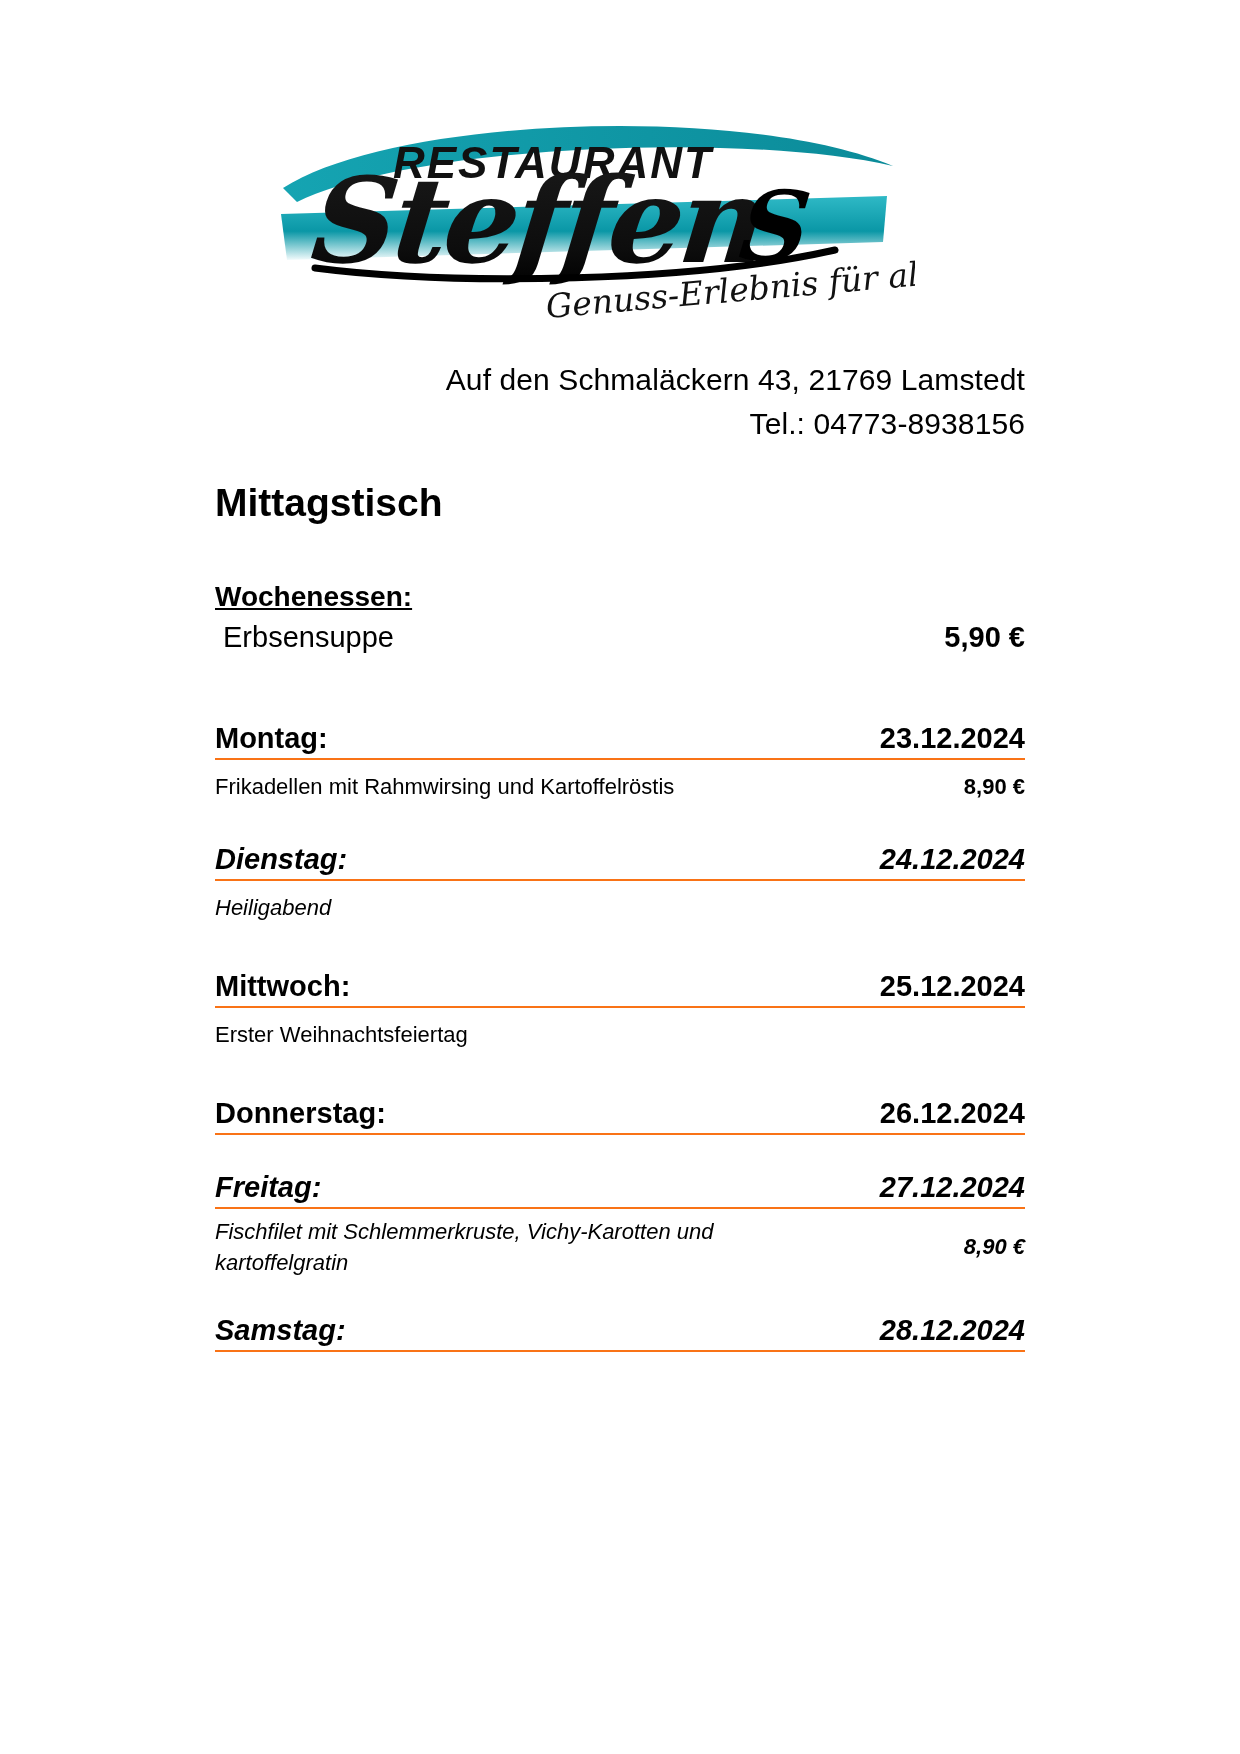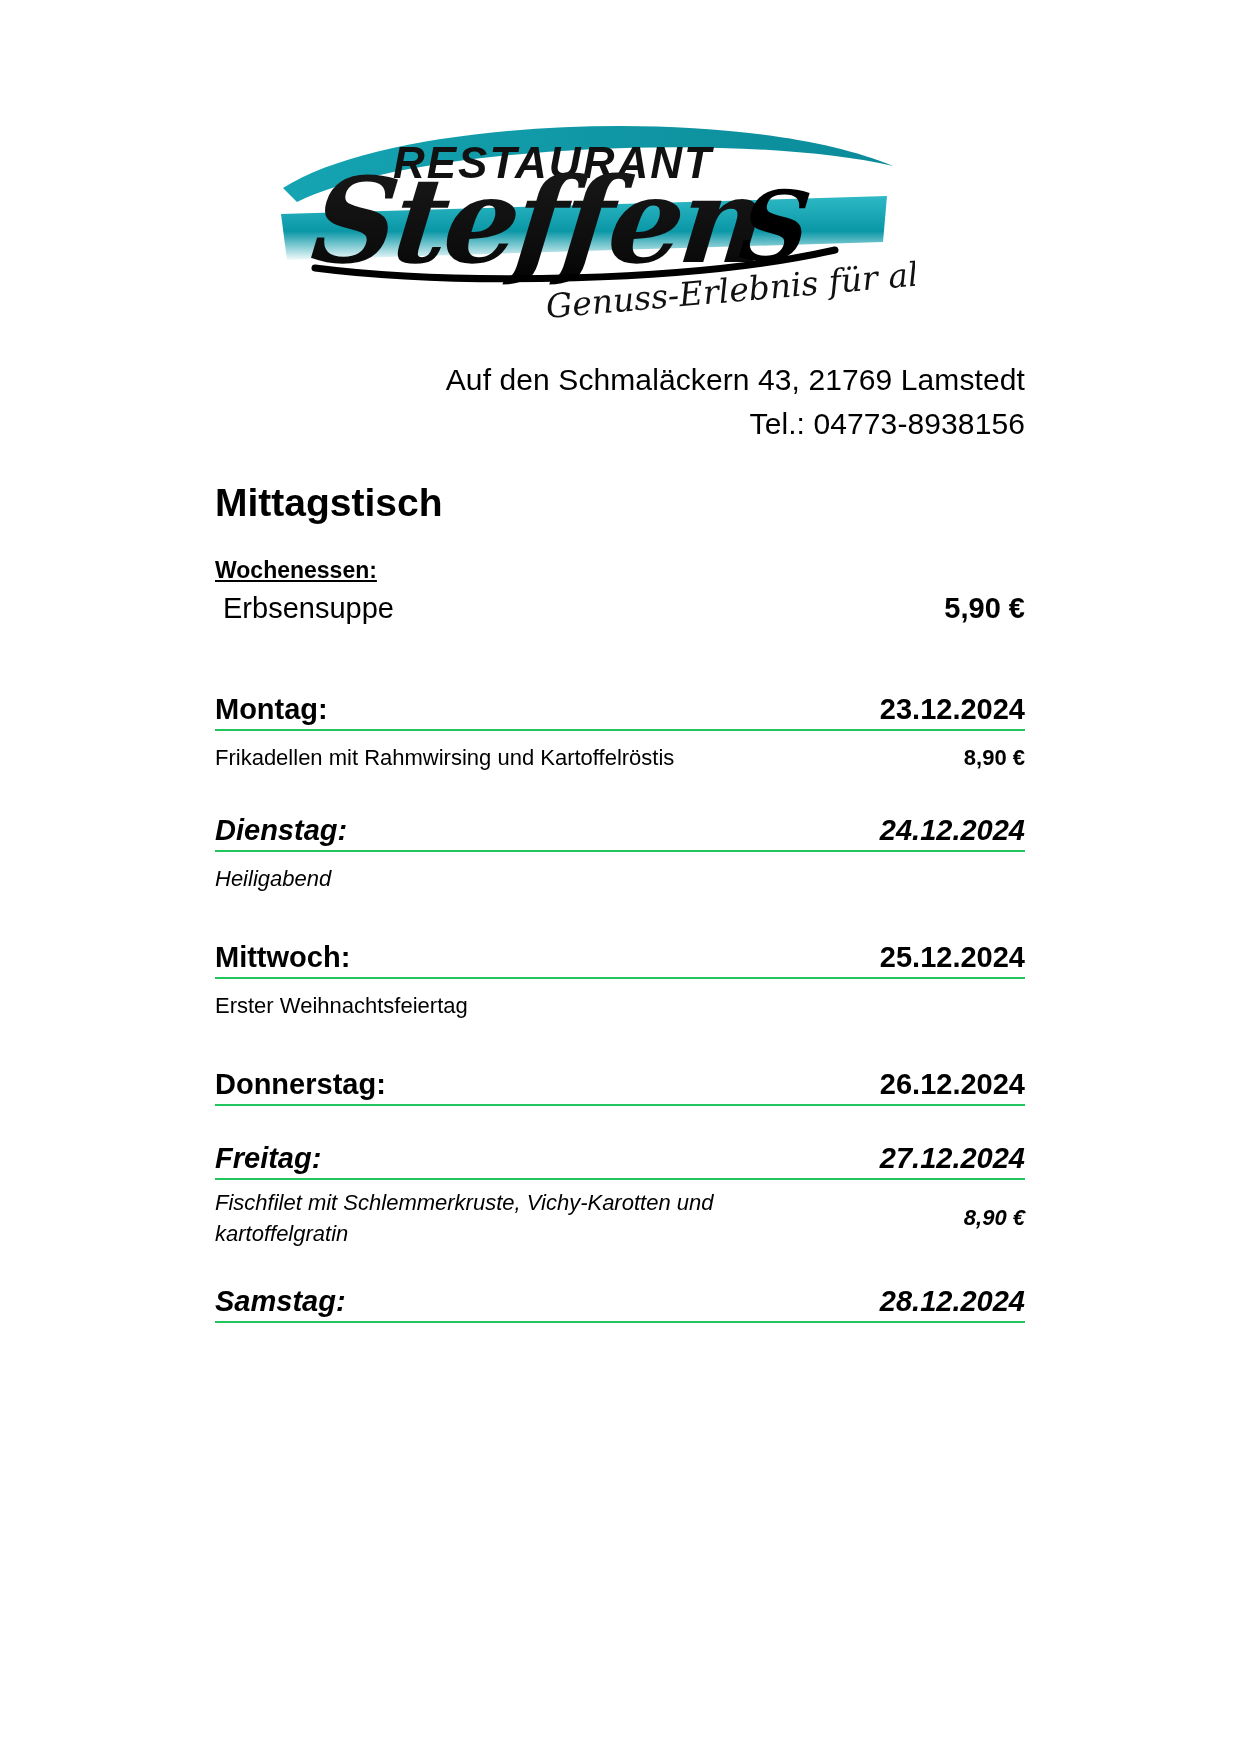--- a/index.html
+++ b/index.html
@@ -56,10 +56,10 @@
     margin-bottom: 0;
   }
   .sub-title {
-    font-size: 23px;
+    font-size: 28px;
     font-weight: bold;
     text-decoration: underline;
-    margin-top: 32px;
+    margin-top: 56px;
     margin-bottom: 0;
   }
 

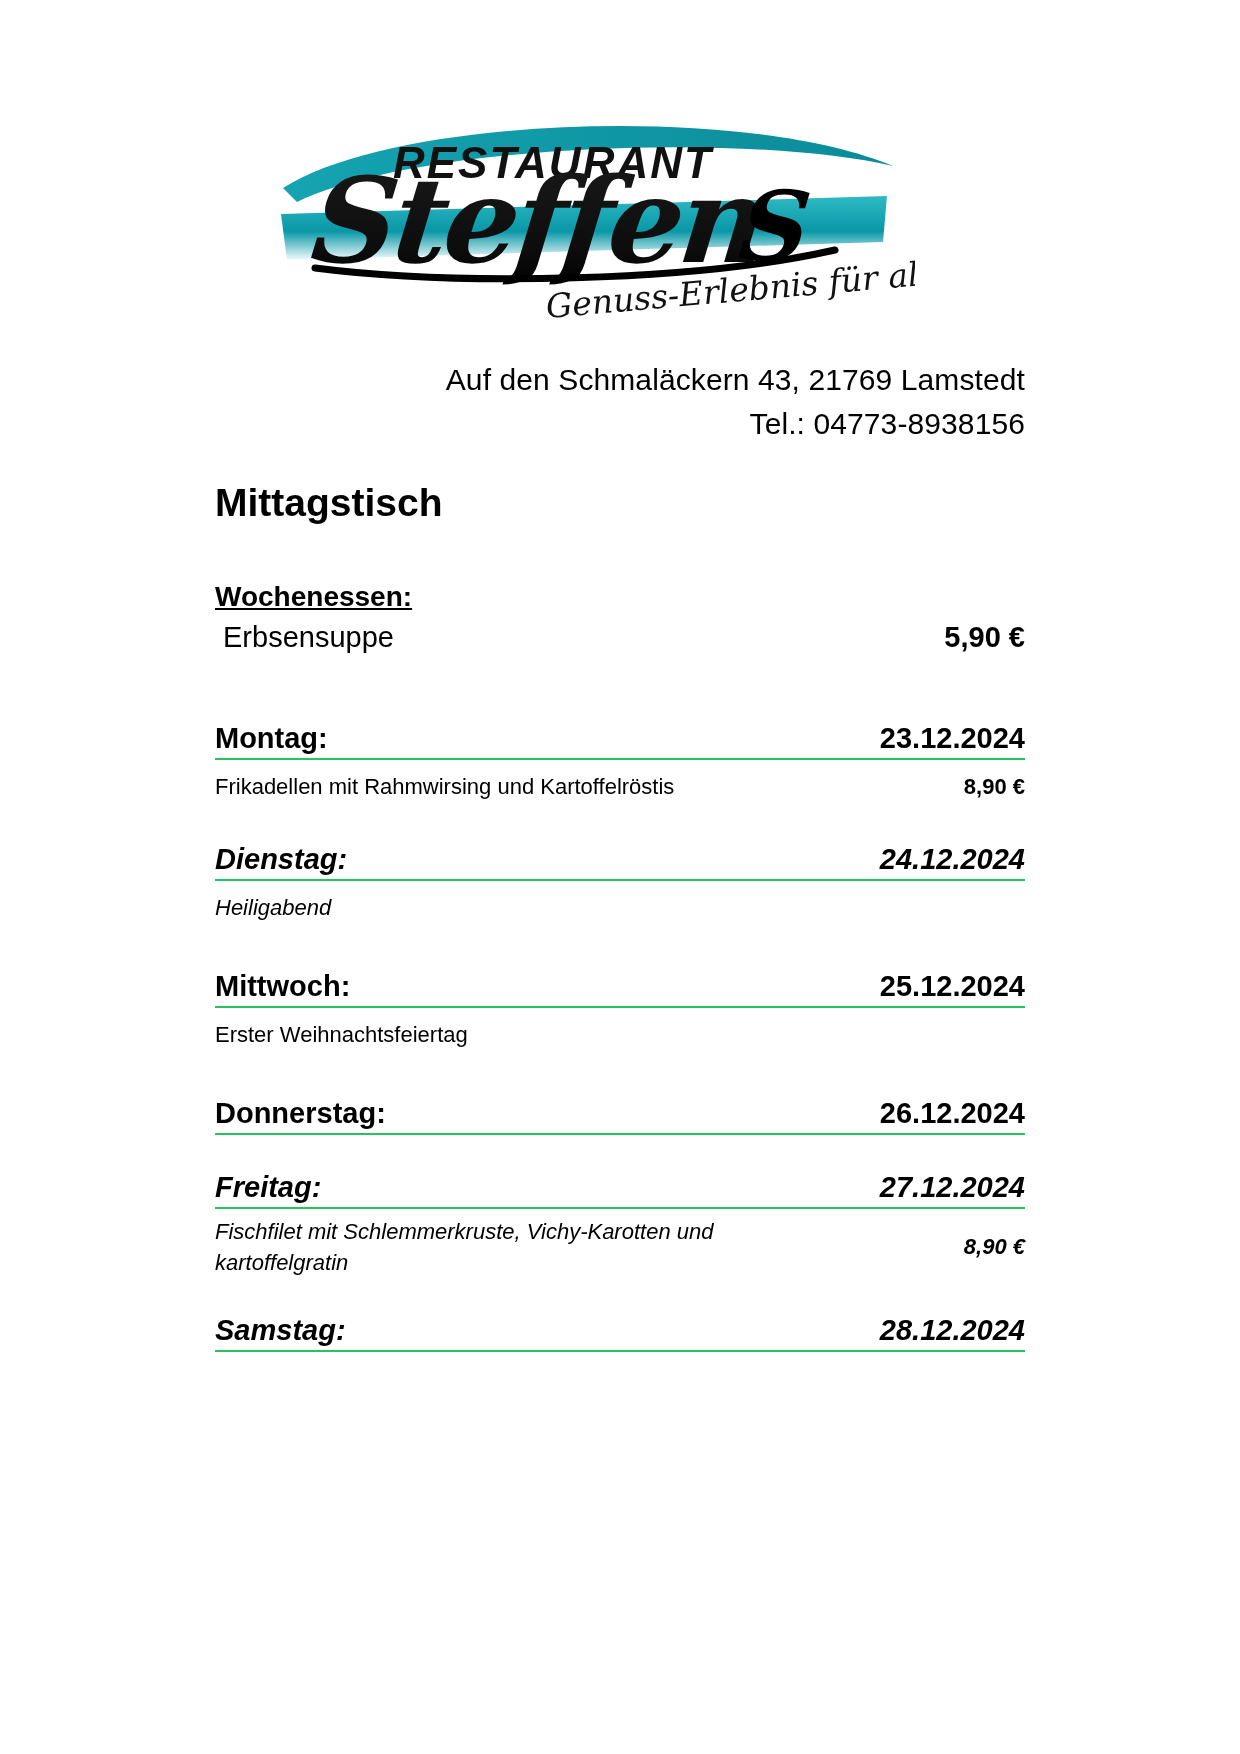--- a/index.html
+++ b/index.html
@@ -84,7 +84,7 @@
     align-items: baseline;
     font-size: 29px;
     font-weight: bold;
-    border-bottom: 2px solid #22c55e;
+    border-bottom: 2px solid #f97316;
     padding-bottom: 3px;
   }
   .day-head .day-name { font-weight: bold; }

